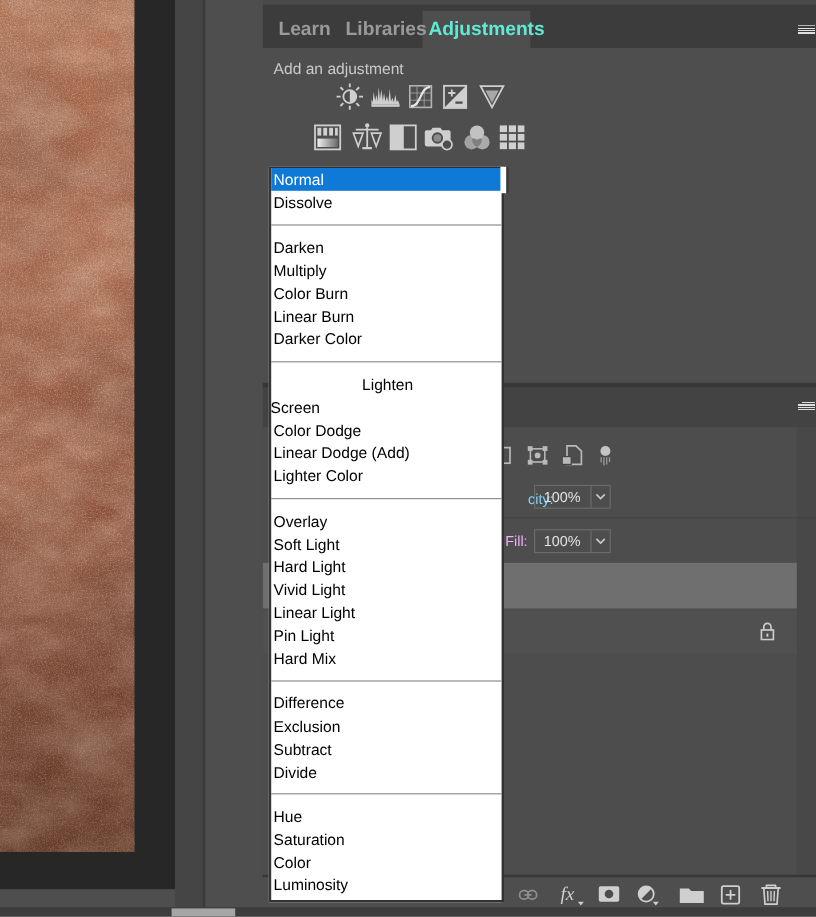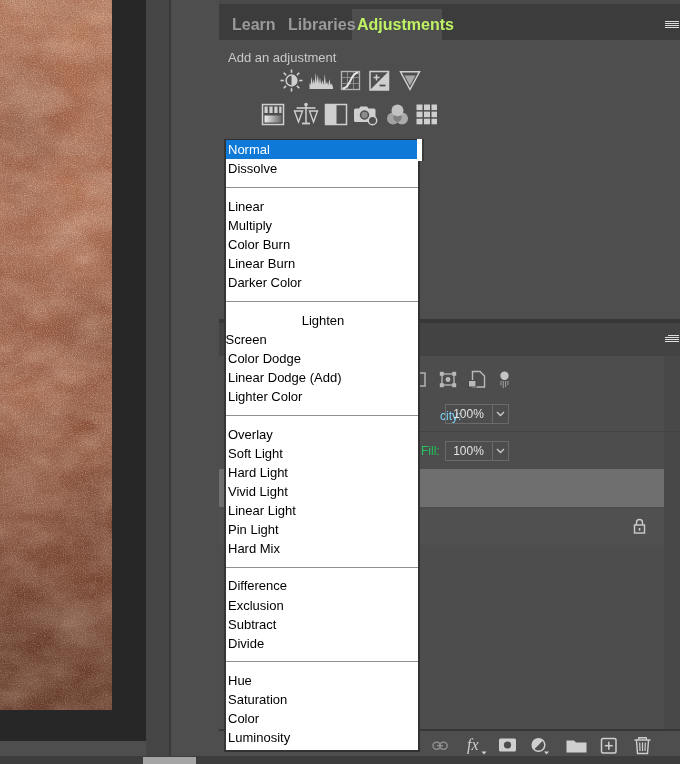--- a/index.html
+++ b/index.html
@@ -79,7 +79,7 @@
        font-size:16px;font-weight:bold;line-height:31px;">
     <span style="position:absolute;left:5px;">Learn</span>
     <span style="position:absolute;left:61px;">Libraries</span>
-    <span style="position:absolute;left:130px;color:#bef264;">Adjustments</span>
+    <span style="position:absolute;left:130px;color:#5eead4;">Adjustments</span>
   </div>
 
   <svg class="abs" style="left:664px;top:21px;" width="16" height="8" xmlns="http://www.w3.org/2000/svg" shape-rendering="crispEdges">

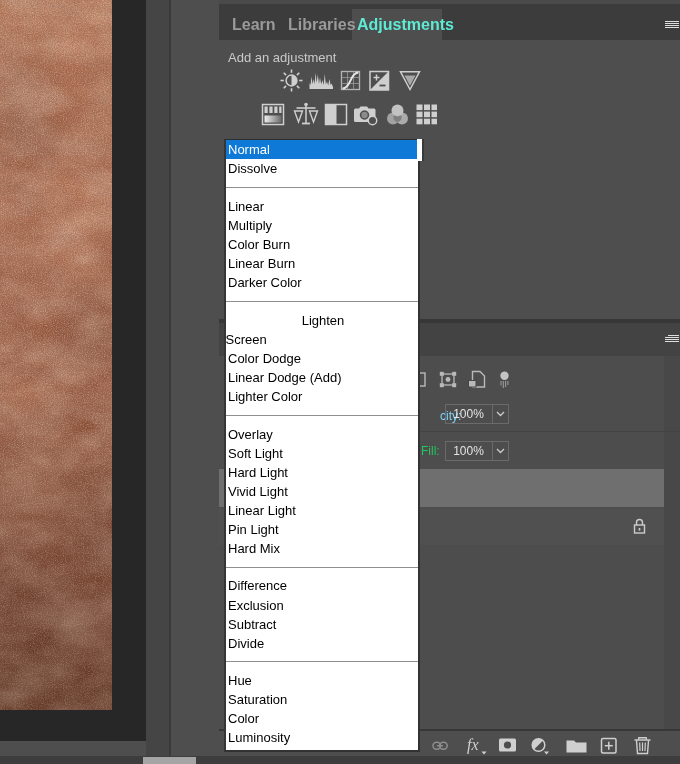--- a/index.html
+++ b/index.html
@@ -303,7 +303,7 @@
       <div style="position:absolute;left:0;top:0.8px;width:100%;height:19.05px;line-height:19.05px;padding-left:2.5px;box-sizing:border-box;background:#0e79d7;color:#ffffff;">Normal</div>
       <div style="position:absolute;left:0;top:19.85px;width:100%;height:19.05px;line-height:19.05px;padding-left:2.5px;box-sizing:border-box;">Dissolve</div>
       <div style="position:absolute;left:0;top:47.675000000000004px;width:100%;height:1px;background:#8f8f8f;"></div>
-      <div style="position:absolute;left:0;top:57.45px;width:100%;height:19.05px;line-height:19.05px;padding-left:2.5px;box-sizing:border-box;">Linear</div>
+      <div style="position:absolute;left:0;top:57.45px;width:100%;height:19.05px;line-height:19.05px;padding-left:2.5px;box-sizing:border-box;">Darken</div>
       <div style="position:absolute;left:0;top:76.5px;width:100%;height:19.05px;line-height:19.05px;padding-left:2.5px;box-sizing:border-box;">Multiply</div>
       <div style="position:absolute;left:0;top:95.55px;width:100%;height:19.05px;line-height:19.05px;padding-left:2.5px;box-sizing:border-box;">Color Burn</div>
       <div style="position:absolute;left:0;top:114.6px;width:100%;height:19.05px;line-height:19.05px;padding-left:2.5px;box-sizing:border-box;">Linear Burn</div>

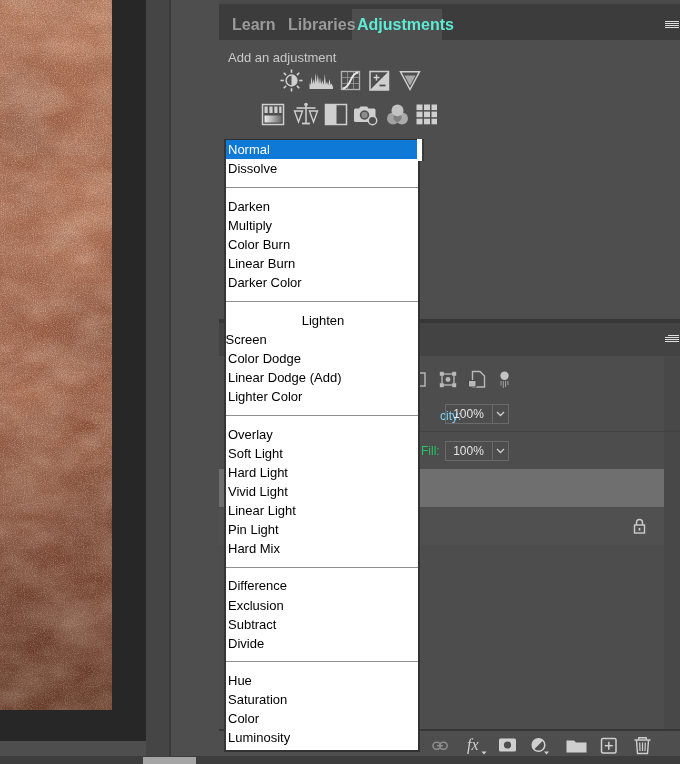--- a/index.html
+++ b/index.html
@@ -237,7 +237,7 @@
   </div>
   <div class="abs" style="left:419px;top:431px;width:261px;height:1px;background:#434343;"></div>
 
-  <div class="abs" style="left:421px;top:444px;font-size:12px;color:#22c55e;">Fill:</div>
+  <div class="abs" style="left:421px;top:444px;font-size:12px;color:#f0abfc;">Fill:</div>
   <div class="abs" style="left:445px;top:441px;width:62px;height:18px;border:1px solid #6a6a6a;">
      <div class="abs" style="left:0;top:0;width:45px;height:18px;text-align:center;font-size:12px;line-height:18px;color:#e3e3e3;">100%</div>
      <div class="abs" style="left:46px;top:0;width:1px;height:18px;background:#6a6a6a;"></div>

